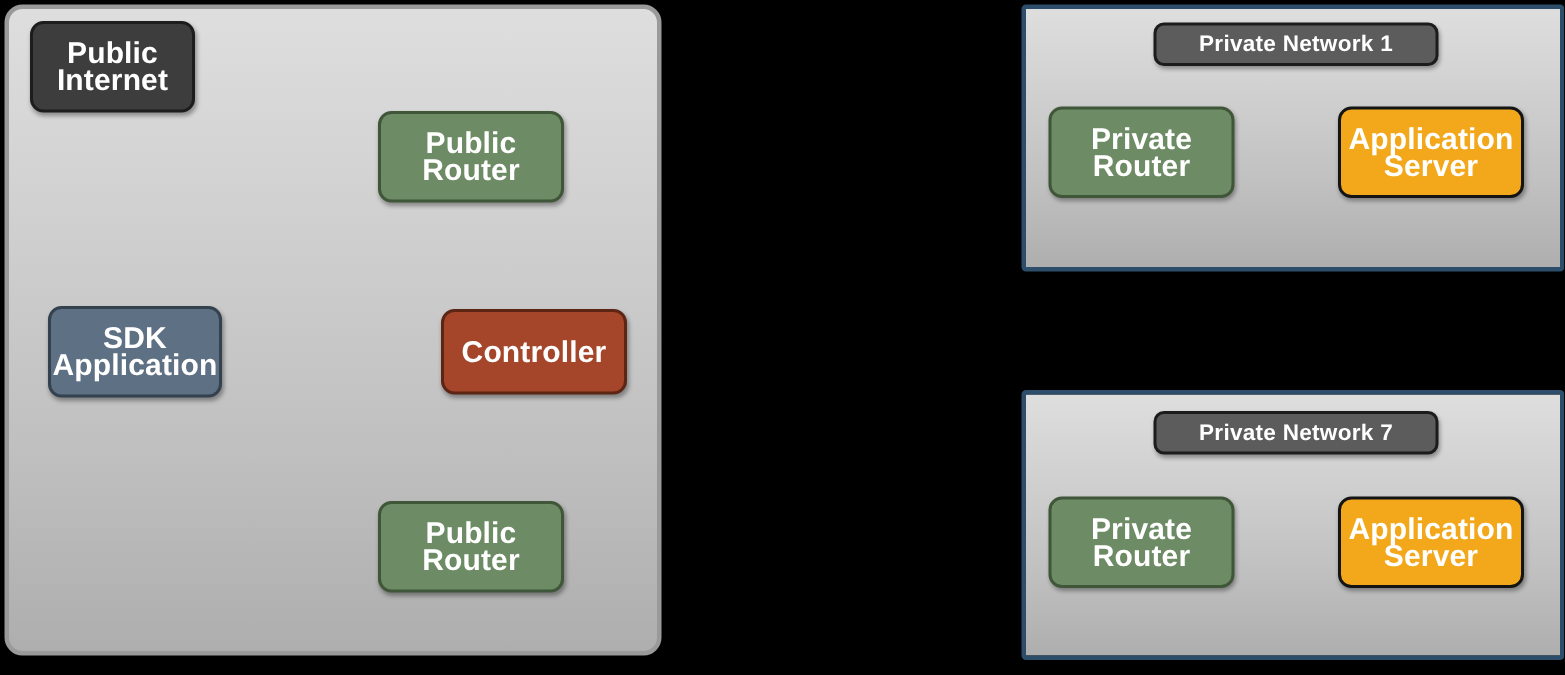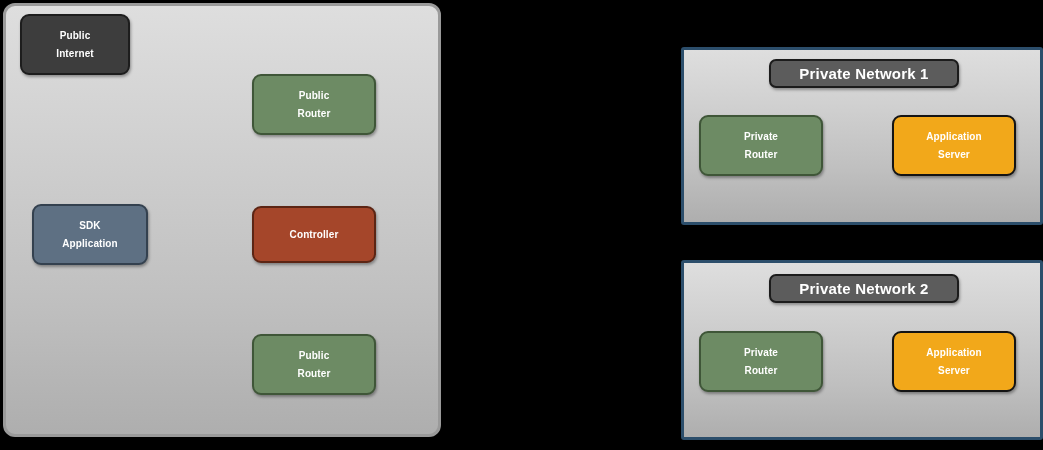--- a/index.html
+++ b/index.html
@@ -42,7 +42,7 @@
     border-radius: 9px;
     color: #ffffff;
     font-weight: bold;
-    font-size: 10px;
+    font-size: 20px;
     line-height: 18px;
     letter-spacing: 0.1px;
     white-space: pre-line;

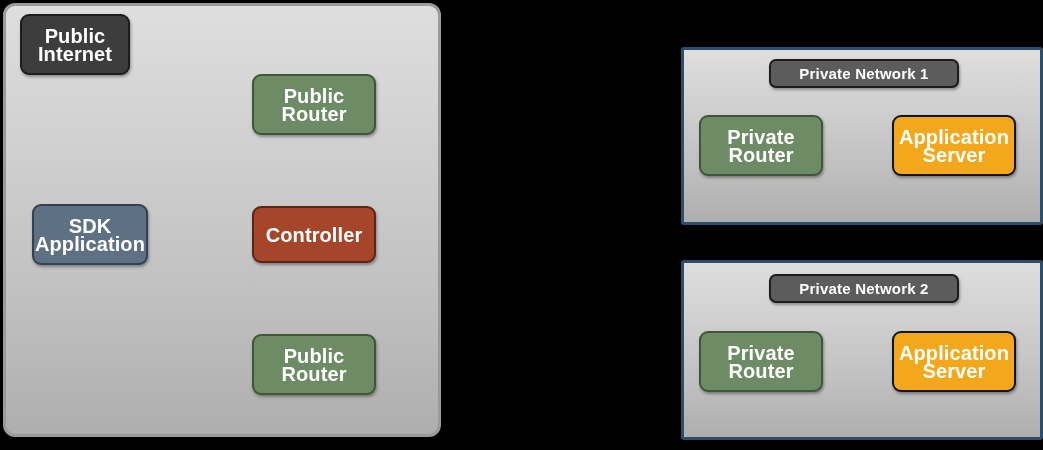--- a/index.html
+++ b/index.html
@@ -93,7 +93,7 @@
 Router</div>
   </div>
 
-  <div class="panel panel-private" style="left:681px; top:3px; width:362px; height:178px;margin-top:44px;">
+  <div class="panel panel-private" style="left:681px; top:3px; width:362px; height:178px;">
 
     <div class="net-badge" style="left:85px; top:9px; width:190px; height:29px;">Private Network 1</div>
 

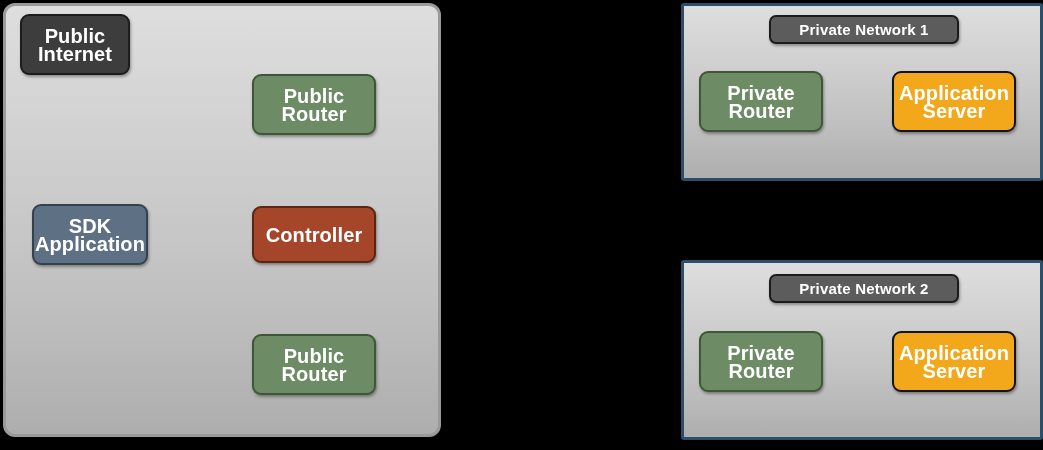--- a/index.html
+++ b/index.html
@@ -50,7 +50,7 @@
   }
   .node-dark   { background: #3d3d3d; border: 2px solid #1d1d1d; }
   .node-green  { background: #6d8b64; border: 2px solid #3f5638; }
-  .node-rust   { background: #a5462a; border: 2px solid #5c2514; }
+  .node-rust   { background: #a5462a; border: 2px solid #5c2514; margin-left: 42px; }
   .node-slate  { background: #5e7083; border: 2px solid #34414f; }
   .node-amber  { background: #f2a81a; border: 2px solid #141414; }
 

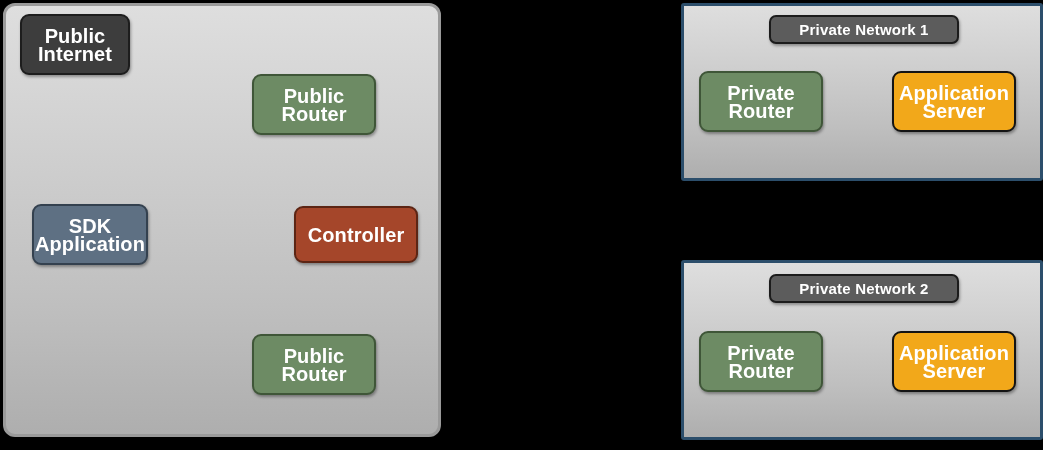--- a/index.html
+++ b/index.html
@@ -106,7 +106,7 @@
 
   <div class="panel panel-private" style="left:681px; top:260px; width:362px; height:180px;">
 
-    <div class="net-badge" style="left:85px; top:11px; width:190px; height:29px;">Private Network 2</div>
+    <div class="net-badge" style="left:85px; top:11px; width:190px; height:29px;">Private Network 7</div>
 
     <div class="node node-green" style="left:15px; top:68px; width:124px; height:61px;">Private
 Router</div>

